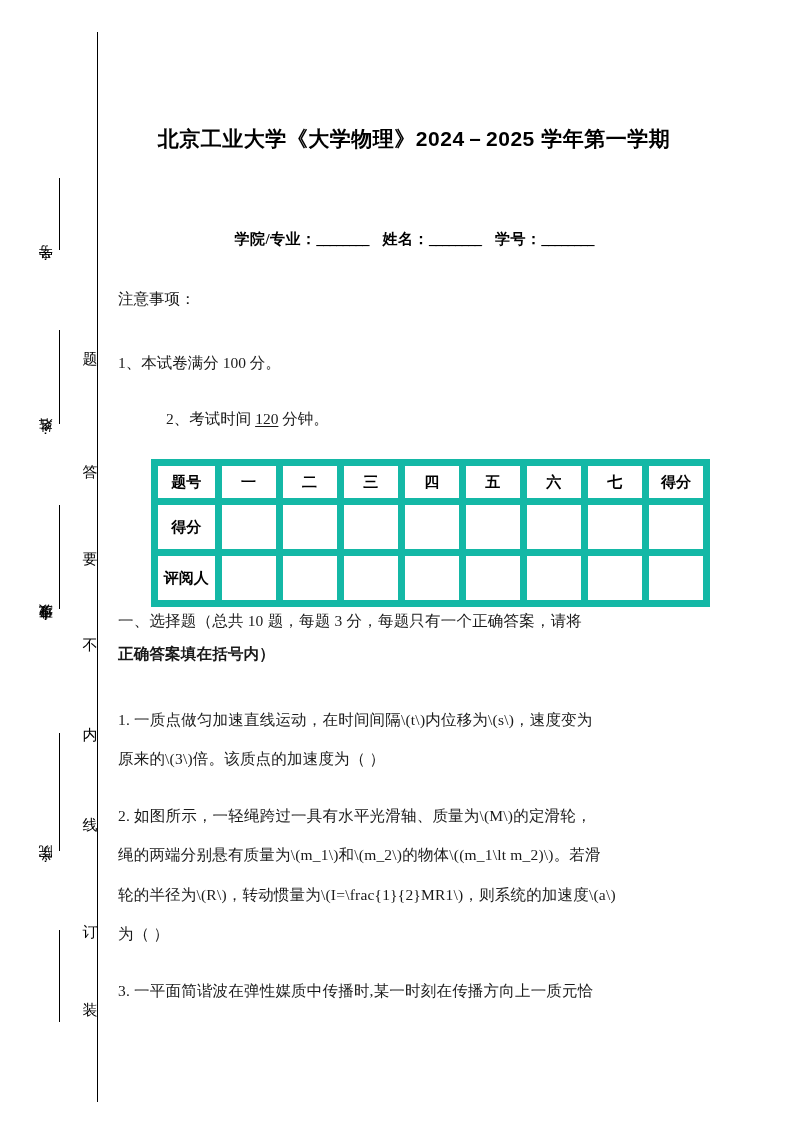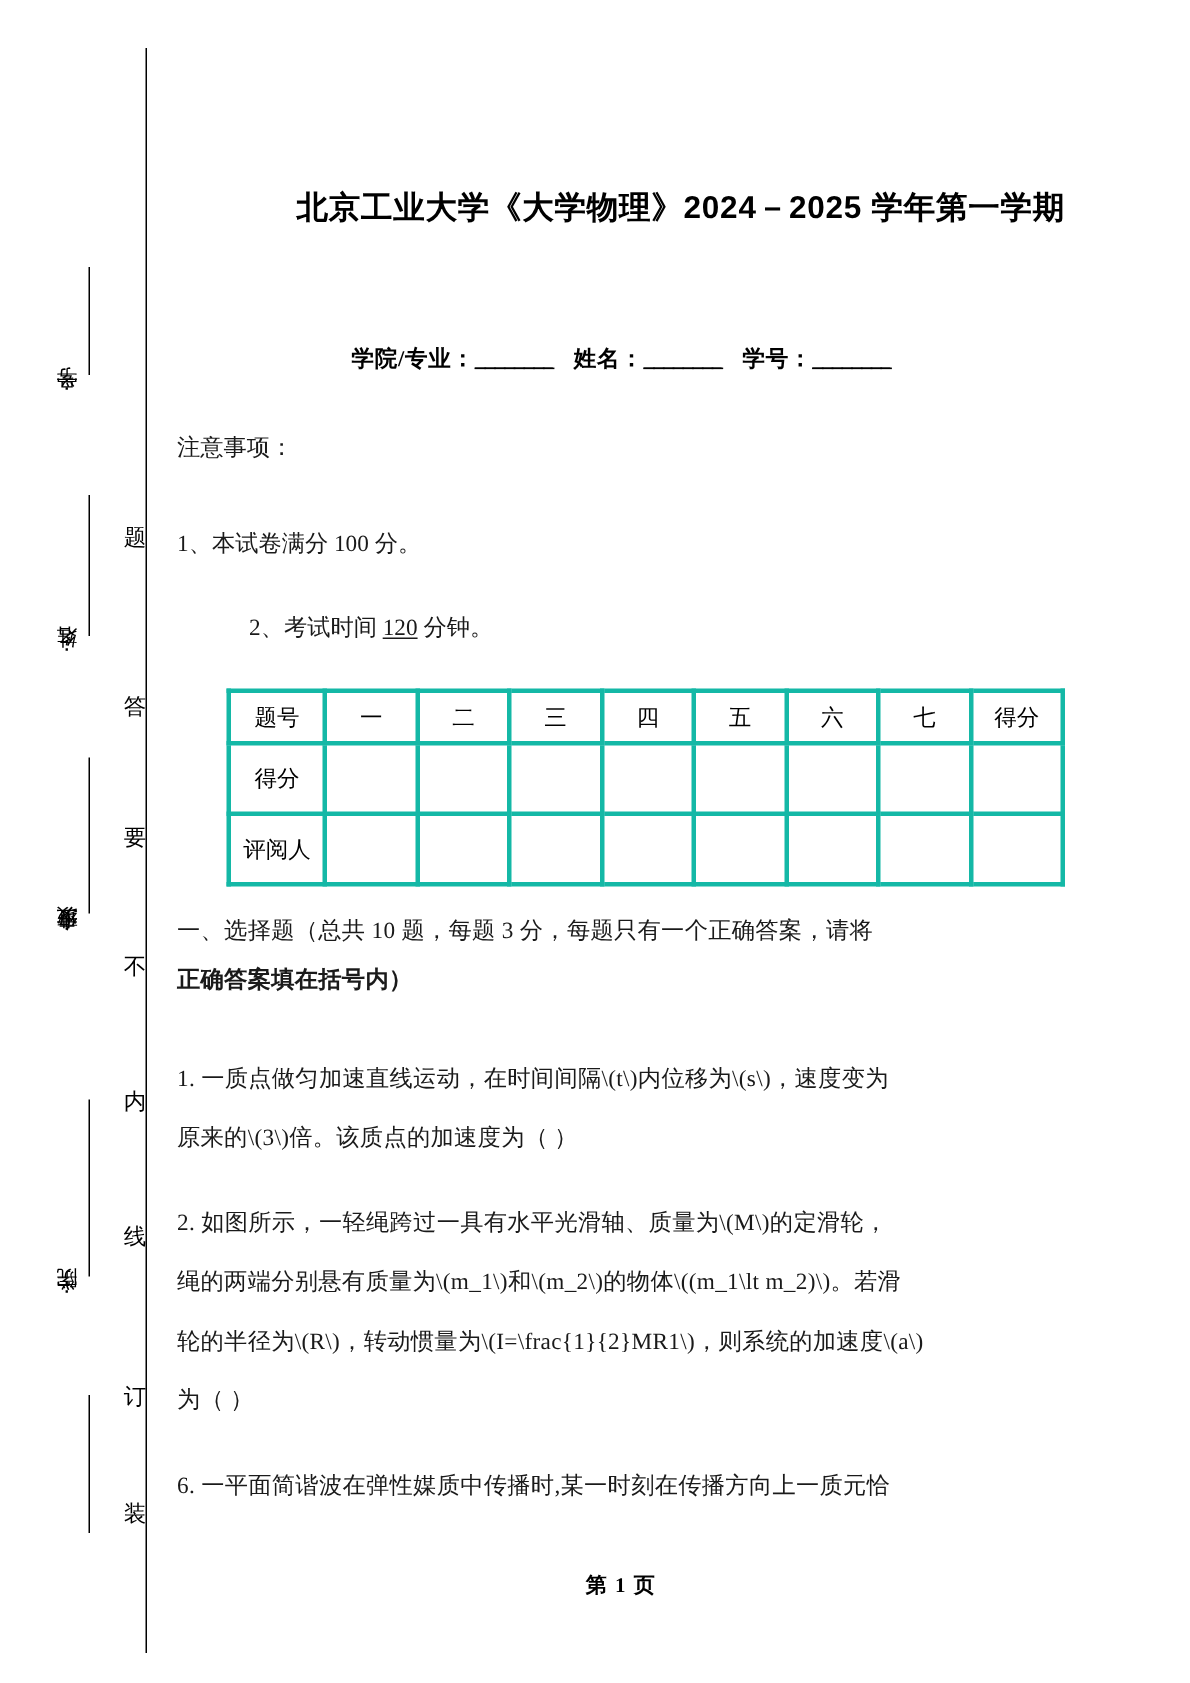--- a/index.html
+++ b/index.html
@@ -98,7 +98,7 @@
     font-weight: bold;
     font-size: 21px;
     line-height: 37px;
-    text-align: right;
+    text-align: center;
     margin: 0;
     padding: 0;
     letter-spacing: 0.5px;

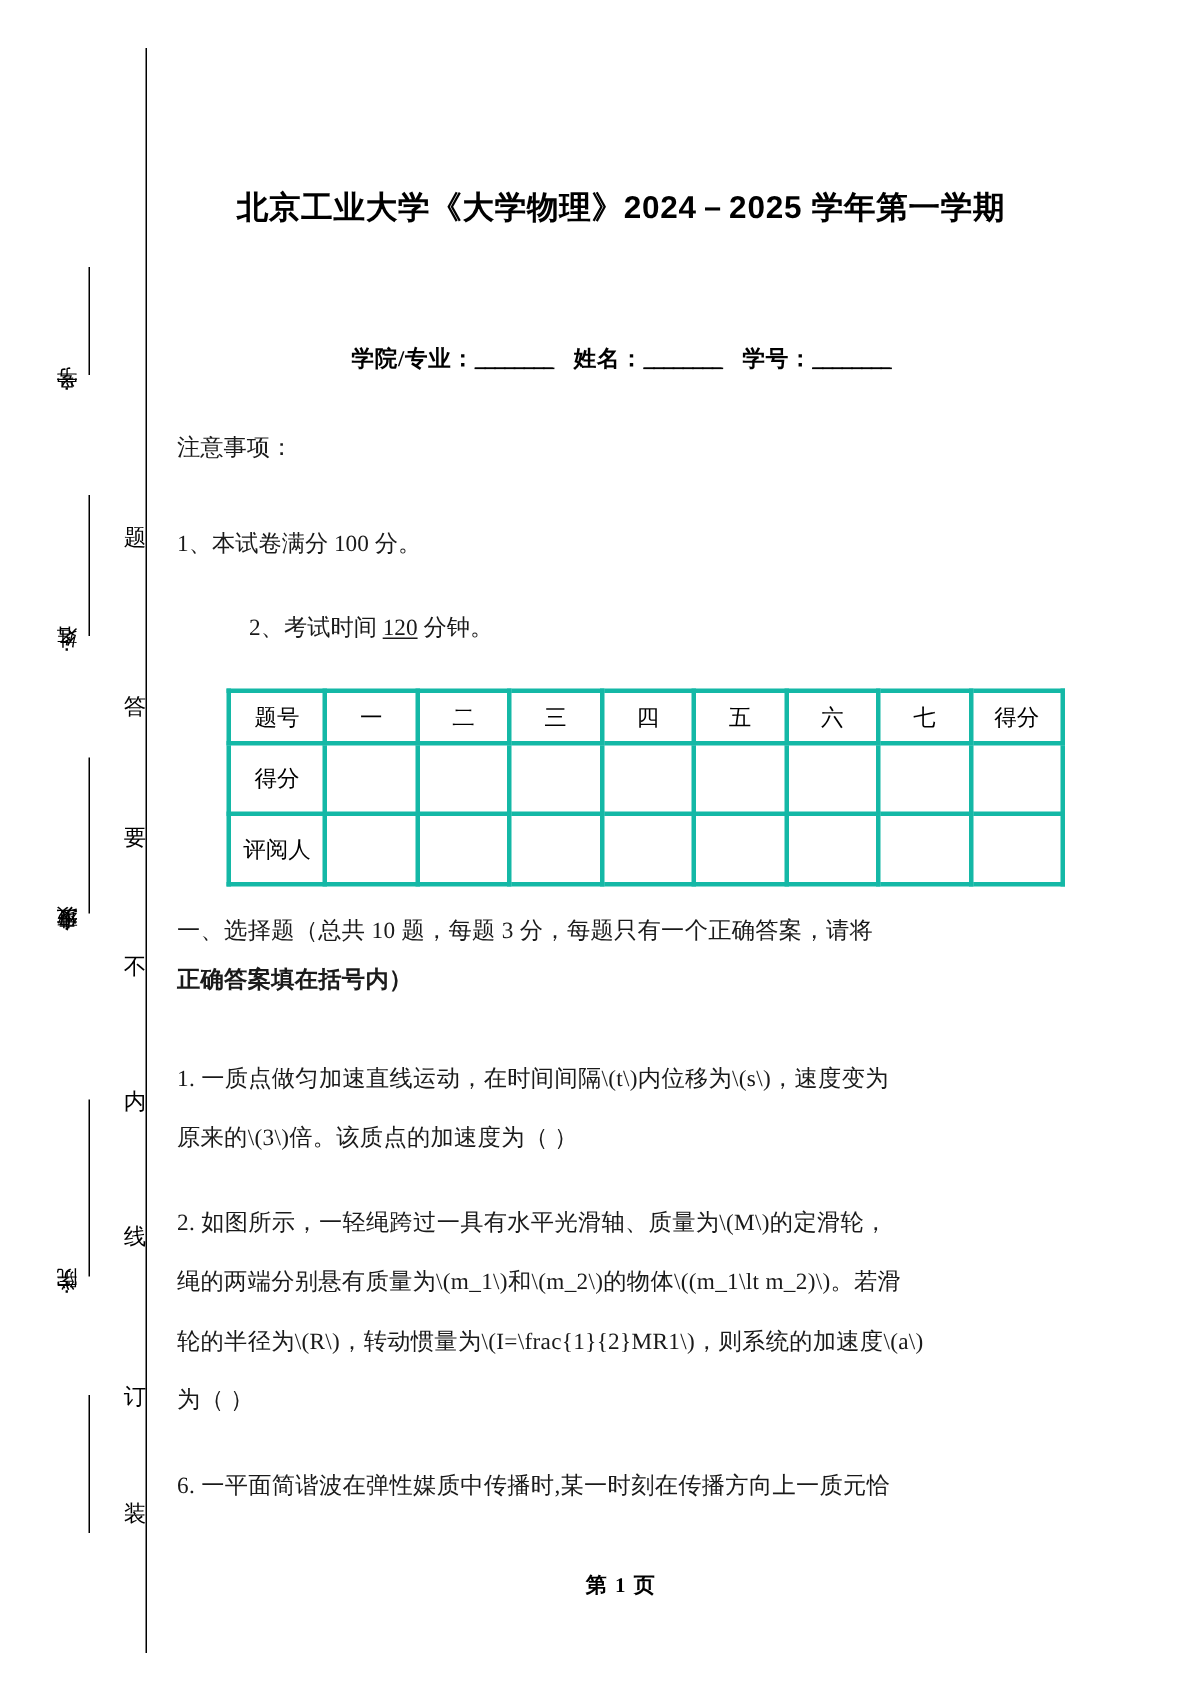--- a/index.html
+++ b/index.html
@@ -151,10 +151,10 @@
     font-family: "Liberation Sans", "DejaVu Sans", sans-serif;
   }
   #score-table td {
-    border: 3px solid #14b8a6;
+    border: 7px solid #14b8a6;
     text-align: center;
     vertical-align: middle;
-    font-weight: normal;
+    font-weight: bold;
     font-size: 15px;
     padding: 0;
   }

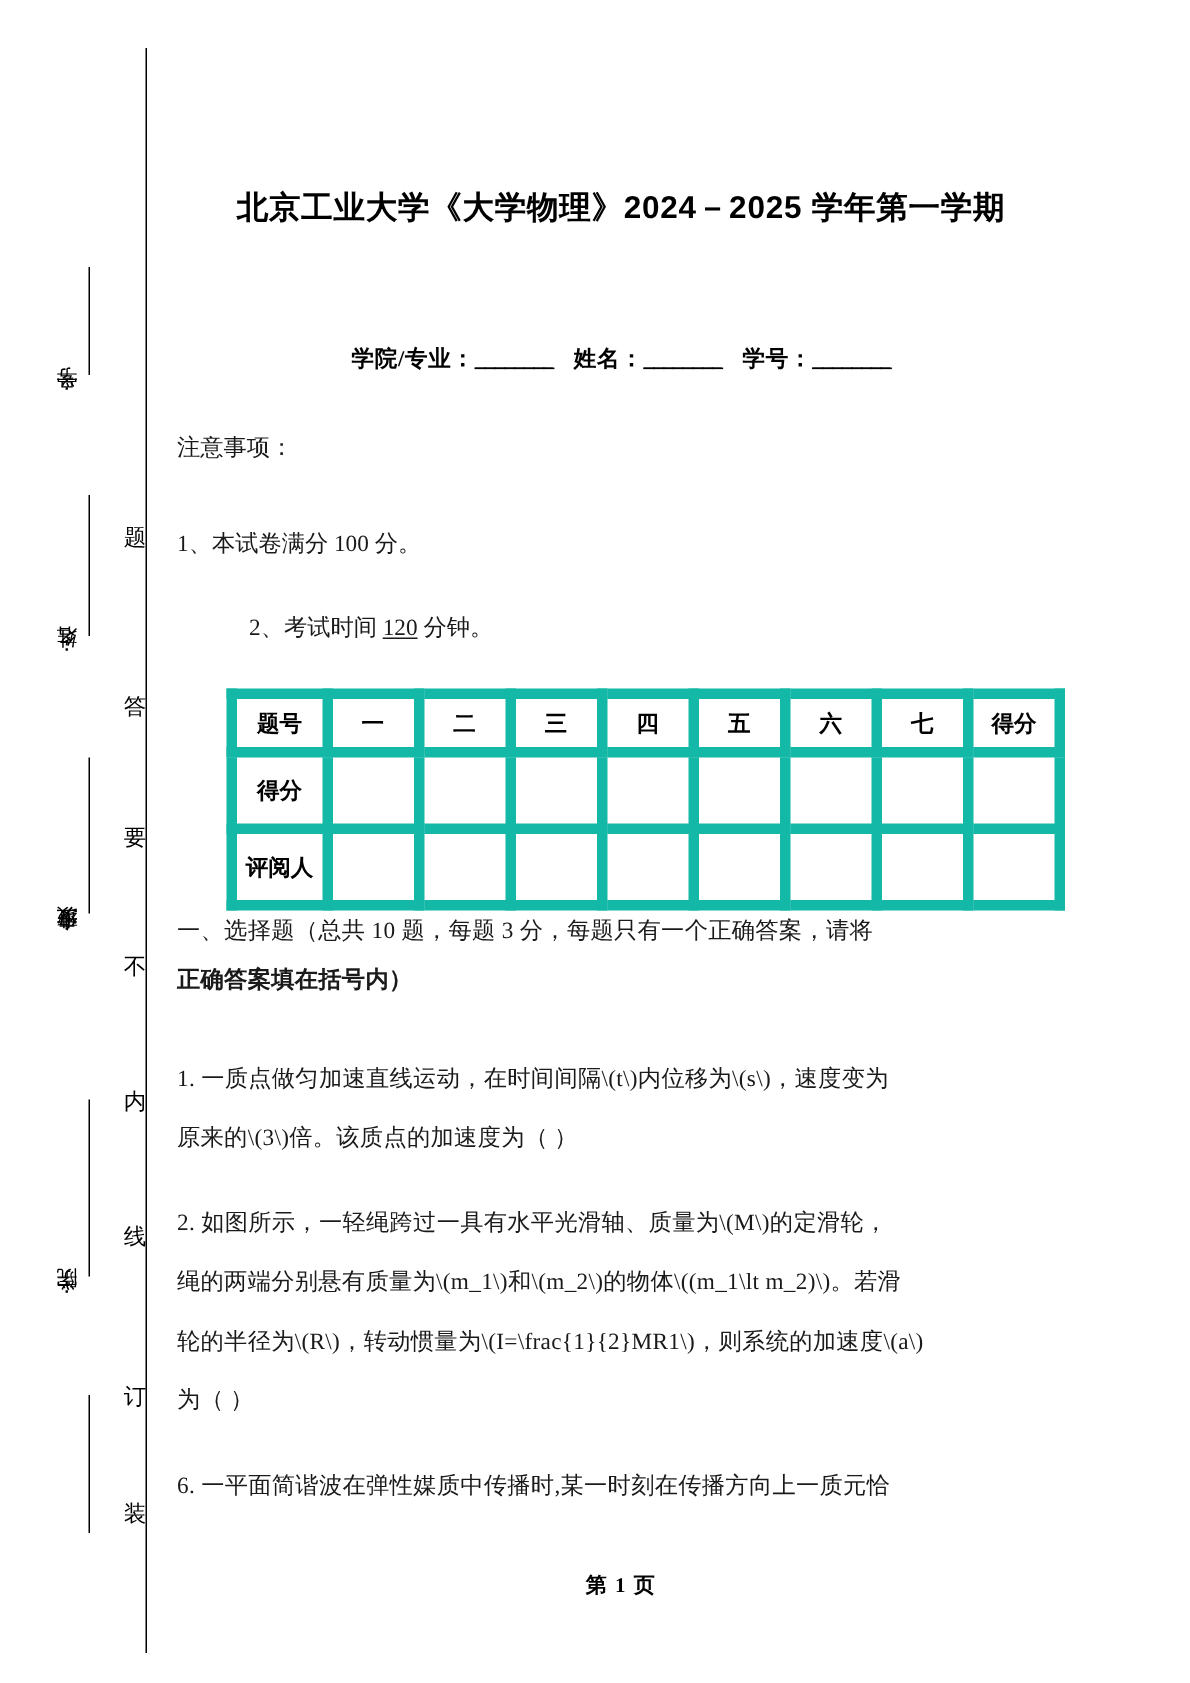--- a/index.html
+++ b/index.html
@@ -281,7 +281,7 @@
   <div class="body-line justify" style="top:884px;">轮的半径为\(R\)，转动惯量为\(I=\frac{1}{2}MR1\)，则系统的加速度\(a\)</div>
   <div class="body-line justify" style="top:923px;">为（   ）</div>
 
-  <div class="body-line justify" style="top:980px;">6. 一平面简谐波在弹性媒质中传播时,某一时刻在传播方向上一质元恰</div>
+  <div class="body-line justify" style="top:980px;">3. 一平面简谐波在弹性媒质中传播时,某一时刻在传播方向上一质元恰</div>
 
   <div id="page-footer">第 1 页</div>
 </div>

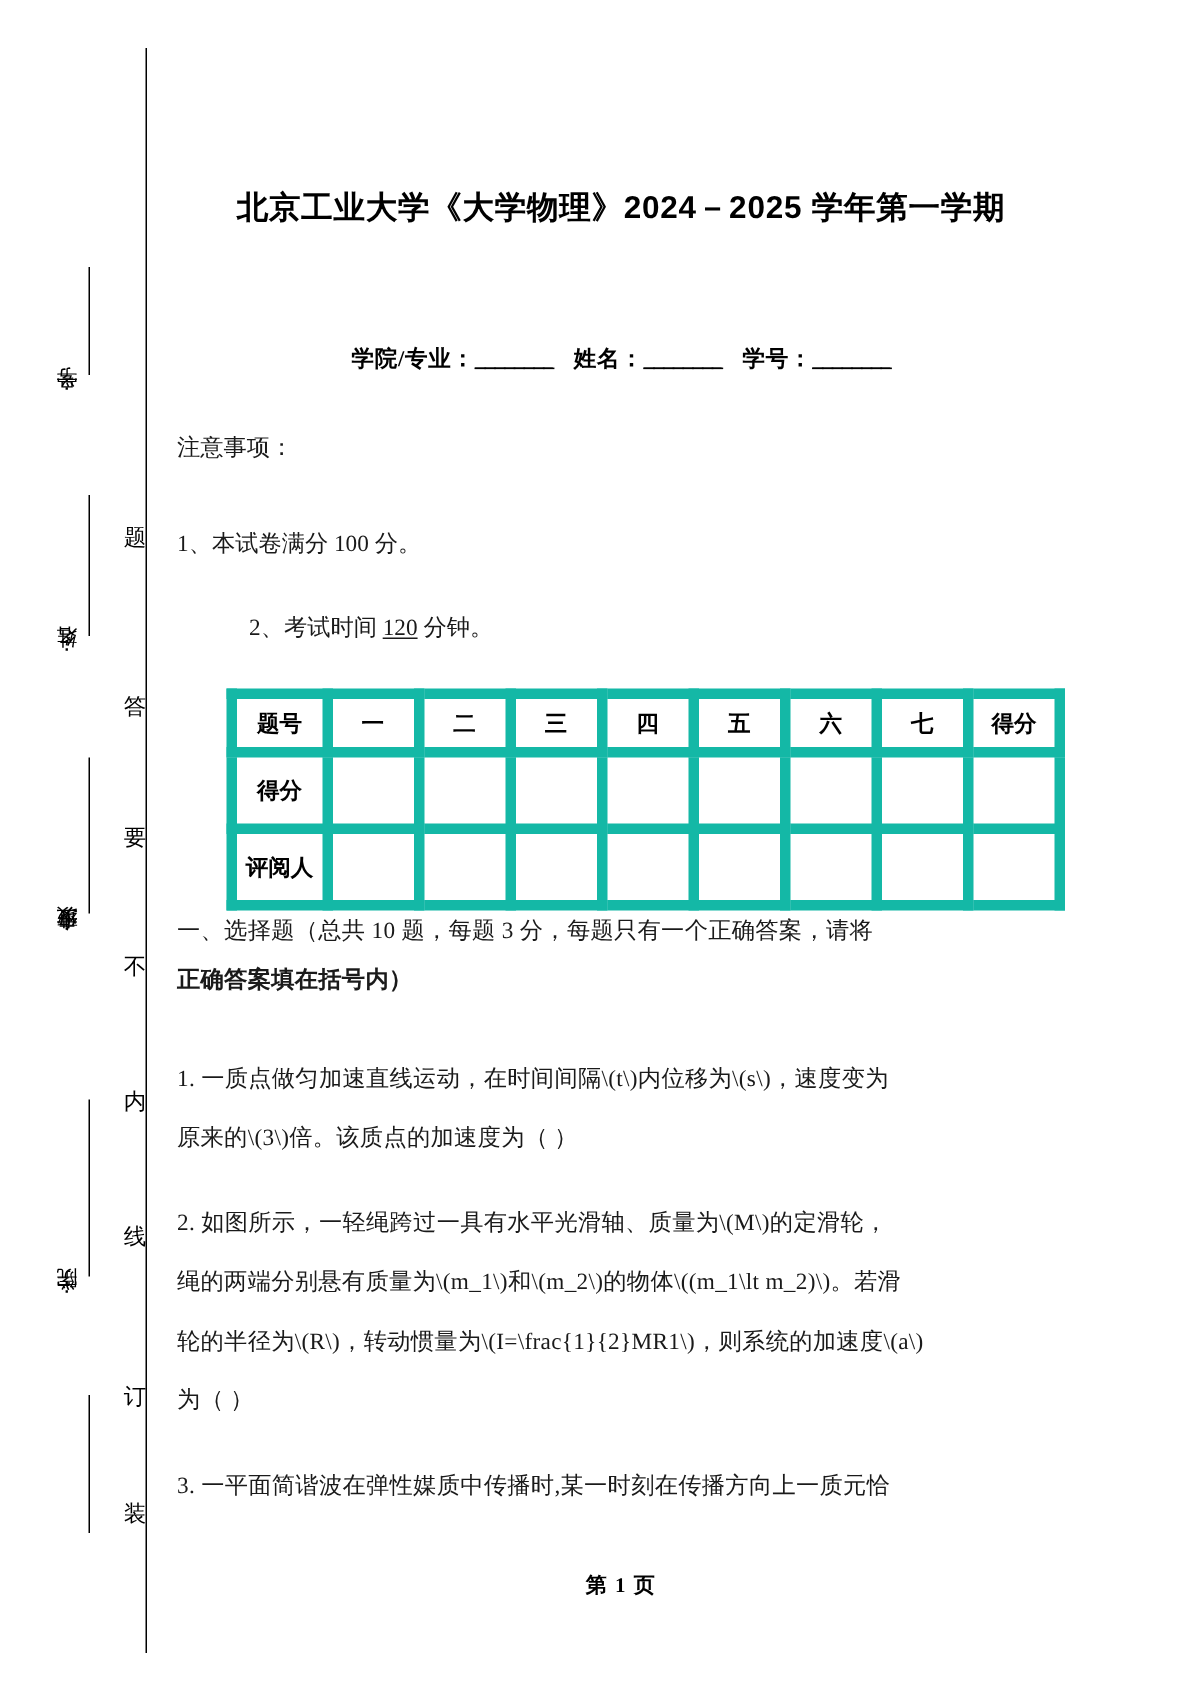--- a/index.html
+++ b/index.html
@@ -283,7 +283,6 @@
 
   <div class="body-line justify" style="top:980px;">3. 一平面简谐波在弹性媒质中传播时,某一时刻在传播方向上一质元恰</div>
 
-  <div id="page-footer">第 1 页</div>
 </div>
 
 </body></html>

